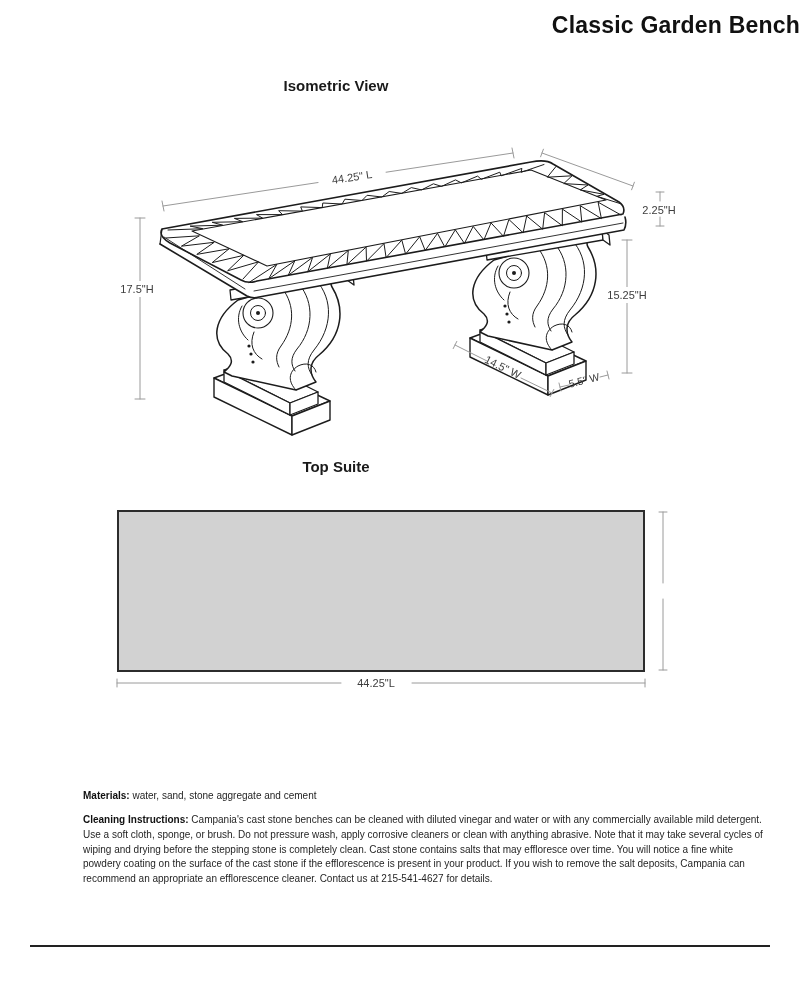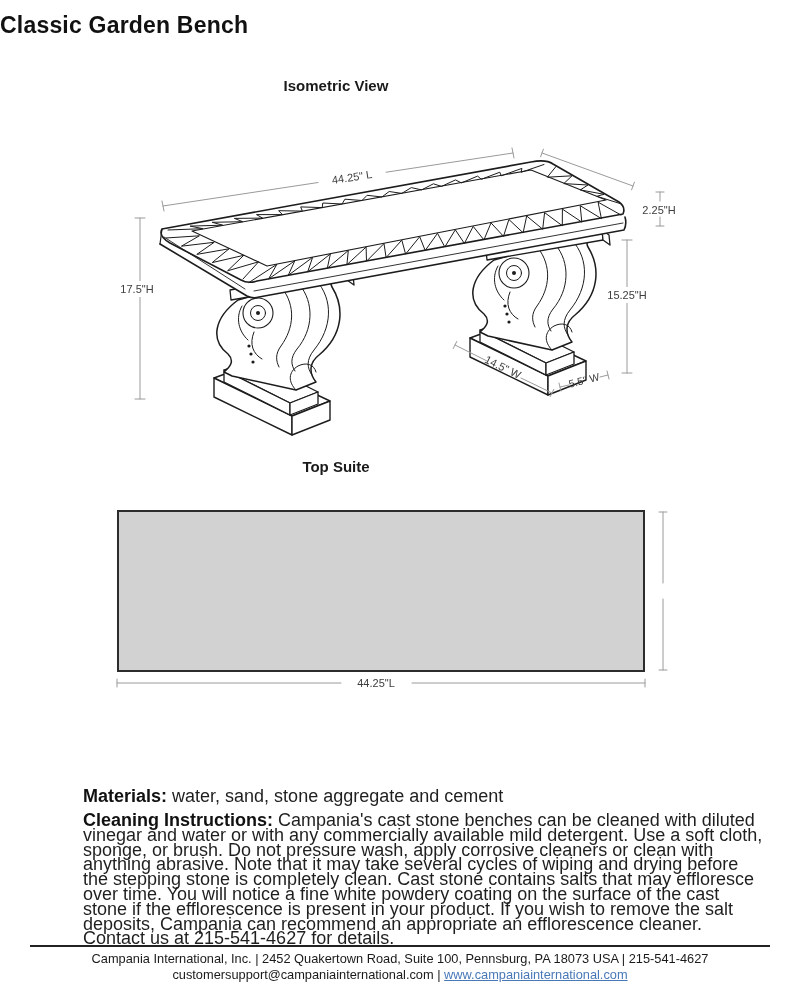--- a/index.html
+++ b/index.html
@@ -9,7 +9,7 @@
     font-family:"Liberation Sans", sans-serif; color:#1c1c1c; overflow:hidden;
   }
   .title {
-    position:absolute; top:12px; left:0; width:800px; text-align:left;
+    position:absolute; top:12px; left:0; width:800px; text-align:right;
     font-size:23px; font-weight:bold; letter-spacing:0.2px; color:#111;
   }
   .view-heading {

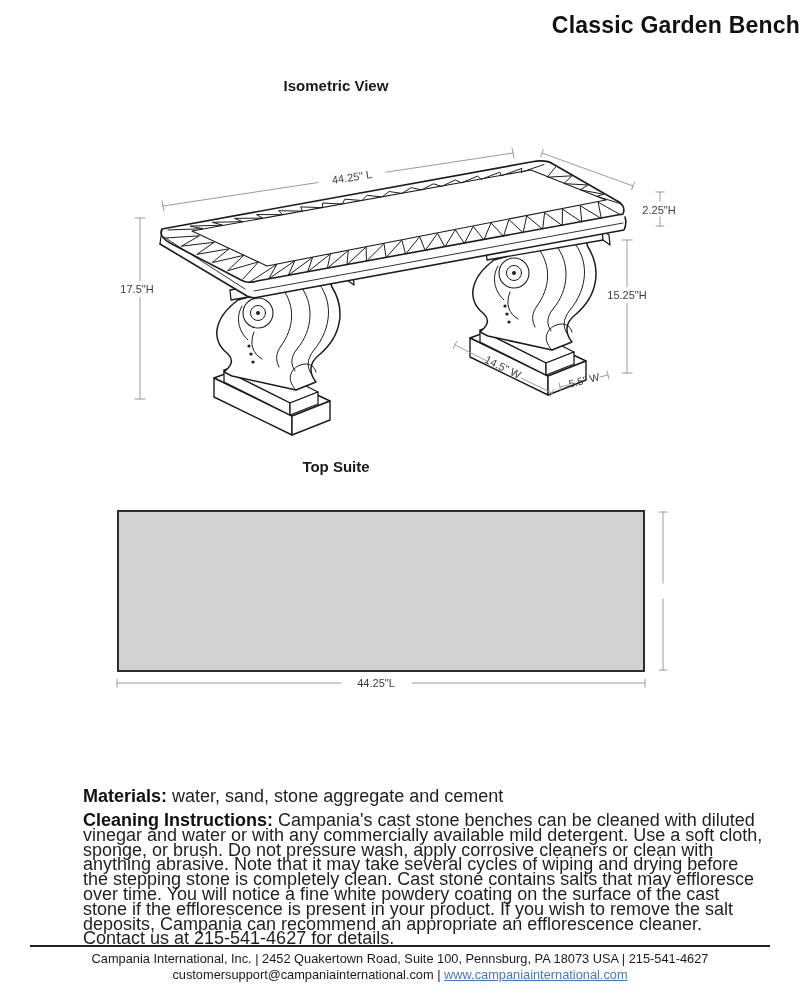--- a/index.html
+++ b/index.html
@@ -27,7 +27,7 @@
     position:absolute; left:117px; top:510px; width:528px; height:162px;
     background:#d2d2d2; border:2.5px solid #2c2c2c;
   }
-  .para { position:absolute; left:37px; width:729px; font-size:18px; line-height:14.8px; color:#1f1f1f;padding-left:46px; }
+  .para { position:absolute; left:37px; width:729px; font-size:10px; line-height:14.8px; color:#1f1f1f;padding-left:46px; }
   .para b { color:#111; }
   .materials { top:789px; }
   .cleaning  { top:813px; }

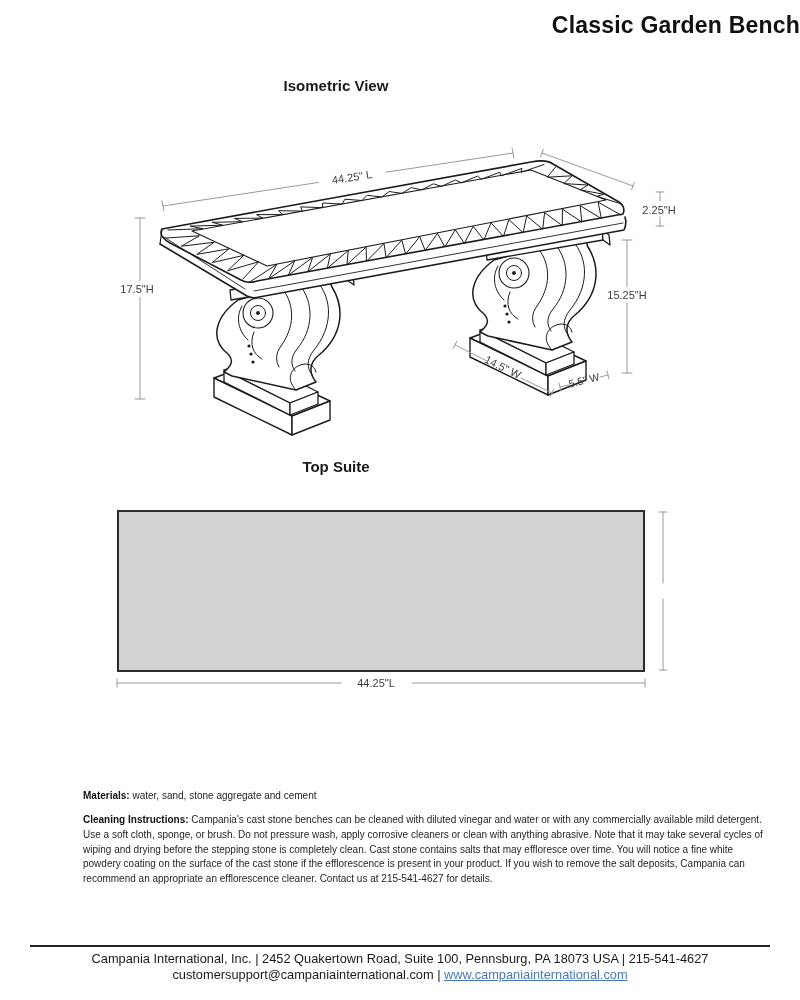--- a/index.html
+++ b/index.html
@@ -177,14 +177,6 @@
   </div>
 
   <div class="footer-rule"></div>
-  <div class="footer">
-    <div>Campania International, Inc. | 2452 Quakertown Road, Suite 100, Pennsburg, PA 18073 USA | 215-541-4627</div>
-    <div>
-      <span>customersupport@campaniainternational.com</span>
-      <span>|</span>
-      <a>www.campaniainternational.com</a>
-    </div>
-  </div>
 
 </div>
 

